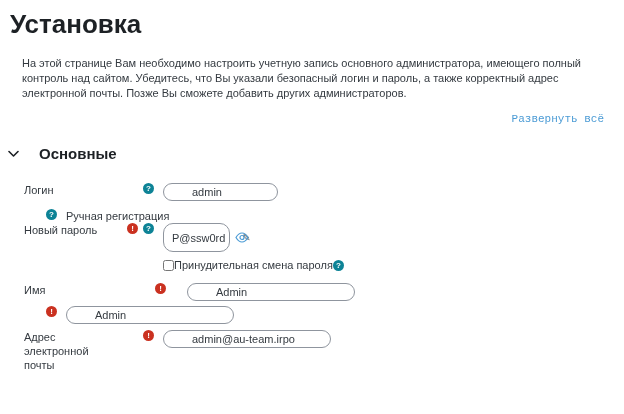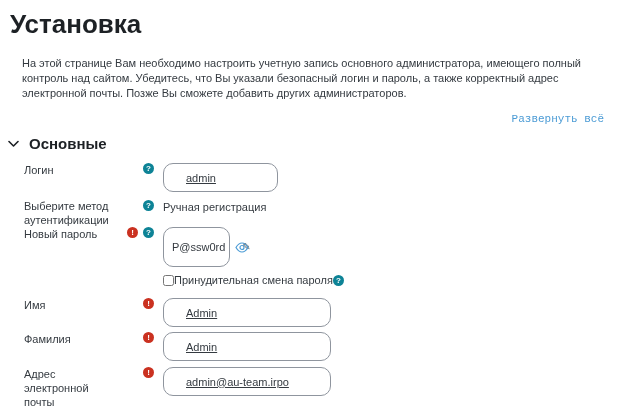--- a/index.html
+++ b/index.html
@@ -33,7 +33,7 @@
     margin: 8px 0 0 -2px; cursor: pointer;
   }
   .section-header h2 {
-    font-size: 15px; margin: 2px; color: #1d2125; font-weight: bold;
+    font-size: 15px; margin: 12px; color: #1d2125; font-weight: bold;
   }
   .chev-icon { display: inline-flex; align-items: center; }
 

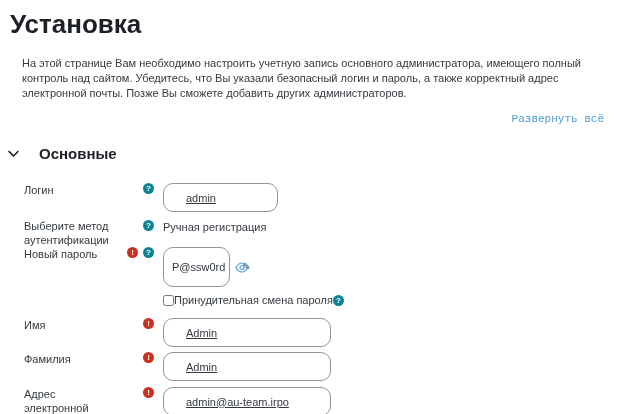--- a/index.html
+++ b/index.html
@@ -57,9 +57,9 @@
   .badge.req  { background: #ca3120; cursor: default; }
 
   .text-input {
-    height: 29px; border: 1px solid #8f959e; border-radius: 10px;
-    padding: 0 22px; font-size: 11px; color: #343a40;
-    font-family: "Liberation Sans", sans-serif; background: #fff; outline: none; text-decoration: underline;
+    height: 18px; border: 1px solid #8f959e; border-radius: 10px;
+    padding: 0 28px; font-size: 11px; color: #343a40;
+    font-family: "Liberation Sans", sans-serif; background: #fff; outline: none;
   }
   .w-login { width: 115px; }
   .w-name  { width: 168px; }

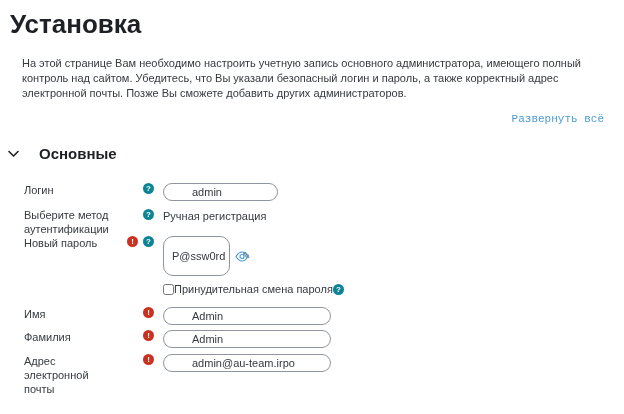--- a/index.html
+++ b/index.html
@@ -128,7 +128,6 @@
     </div>
 
     <div class="form-row top row-auth">
-      <div class="label-col">Выберите метод аутентификации</div>
       <div class="icon-col" style="margin-top:1px;">
         <span class="badge help">?</span>
       </div>

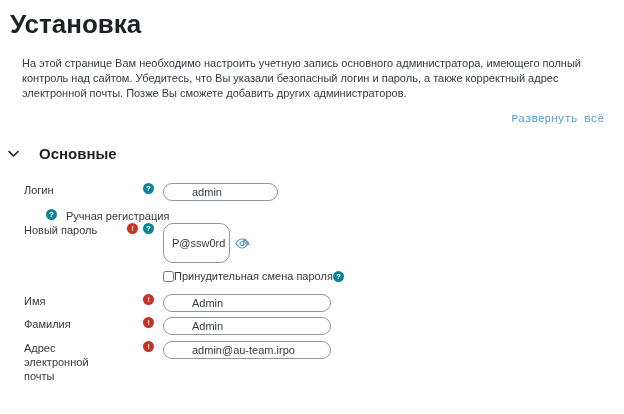--- a/index.html
+++ b/index.html
@@ -65,7 +65,7 @@
   .w-name  { width: 168px; }
 
   .pass-box {
-    width: 67px; height: 40px; border: 1px solid #8f959e; border-radius: 10px;
+    width: 67px; height: 29px; border: 1px solid #8f959e; border-radius: 10px;
     display: flex; align-items: center; padding: 0 8px; gap: 17px; background: #fff;
     cursor: text;
   }

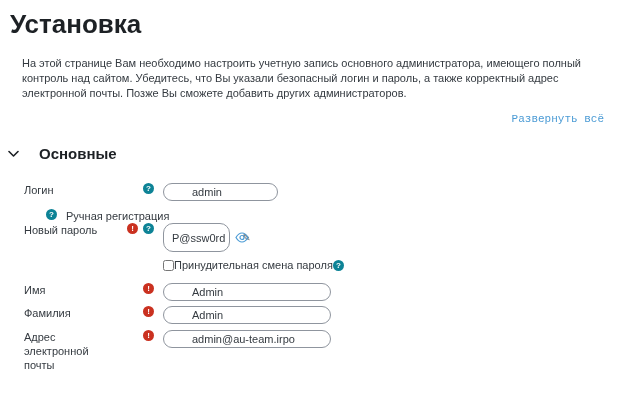--- a/index.html
+++ b/index.html
@@ -89,7 +89,7 @@
   }
   .row-pass { margin-bottom: 7px; }
   .row-auth { margin-bottom: 0; }
-  .row-first { margin-bottom: 5px; }
+  .row-first { margin-bottom: 5px; gap: 12px; }
   .row-last { margin-bottom: 6px; }
   .row-email { margin-bottom: 4px; }
 </style>

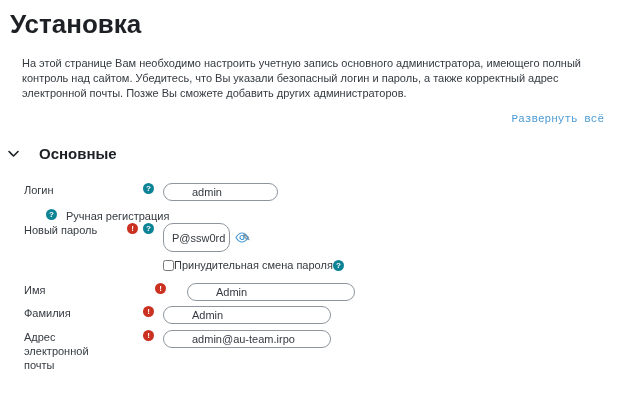--- a/index.html
+++ b/index.html
@@ -174,7 +174,6 @@
     </div>
 
     <div class="form-row row-last">
-      <div class="label-col">Фамилия</div>
       <div class="icon-col">
         <span class="badge req">!</span>
       </div>

